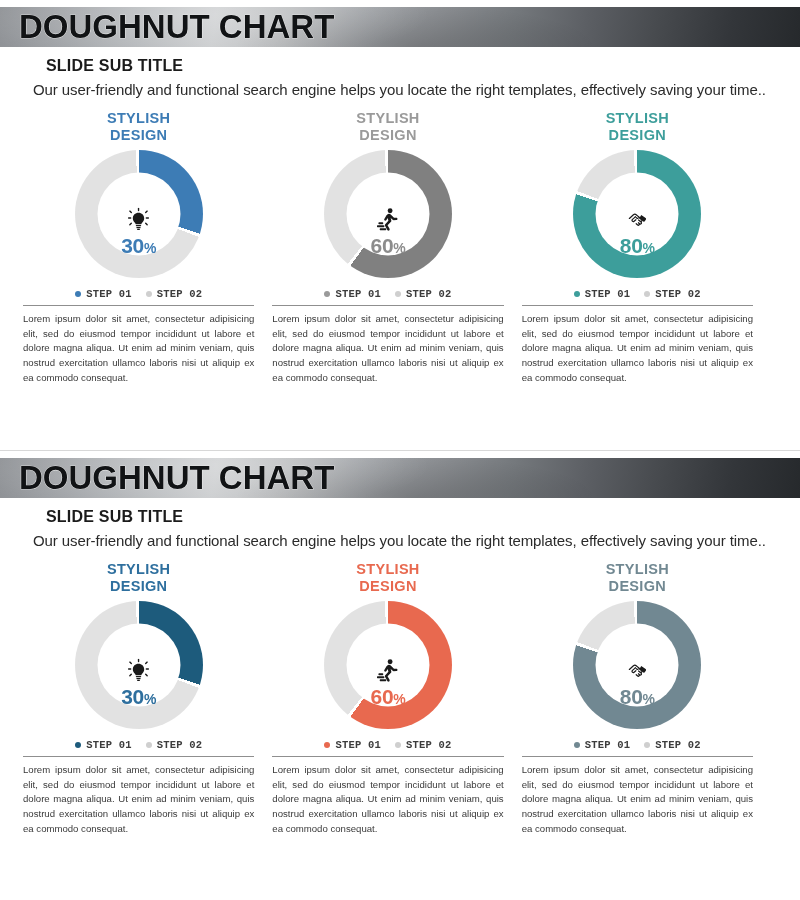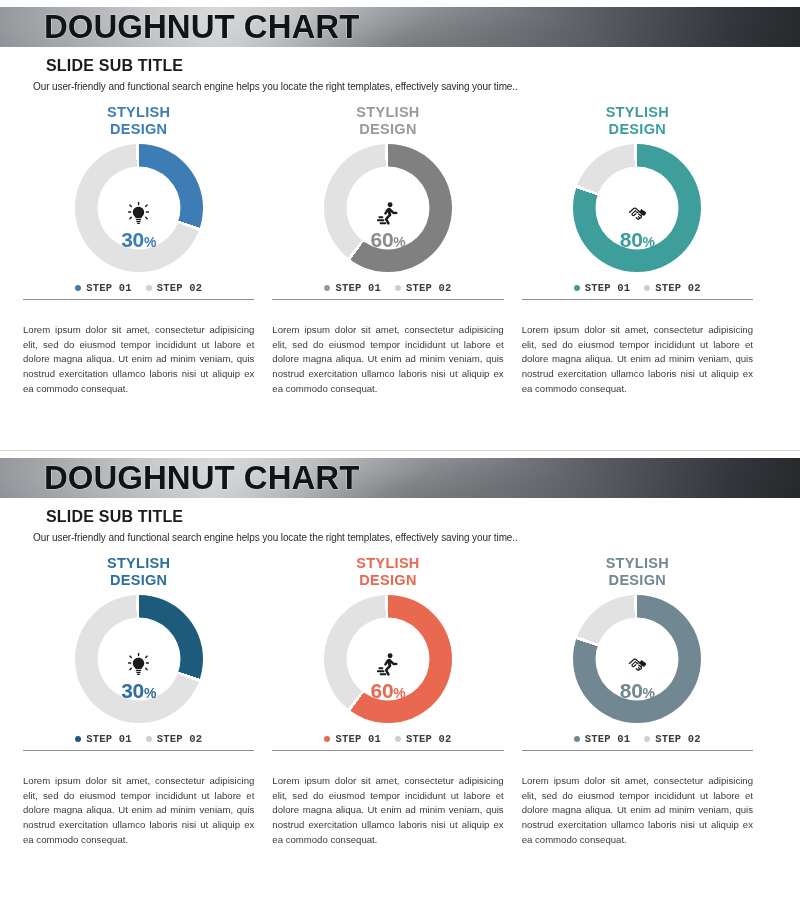--- a/index.html
+++ b/index.html
@@ -57,7 +57,7 @@
   }
   .banner-title {
     position: absolute;
-    left: 44px;
+    left: 19px;
     top: 50%;
     transform: translateY(-50%);
     font-size: 33px;

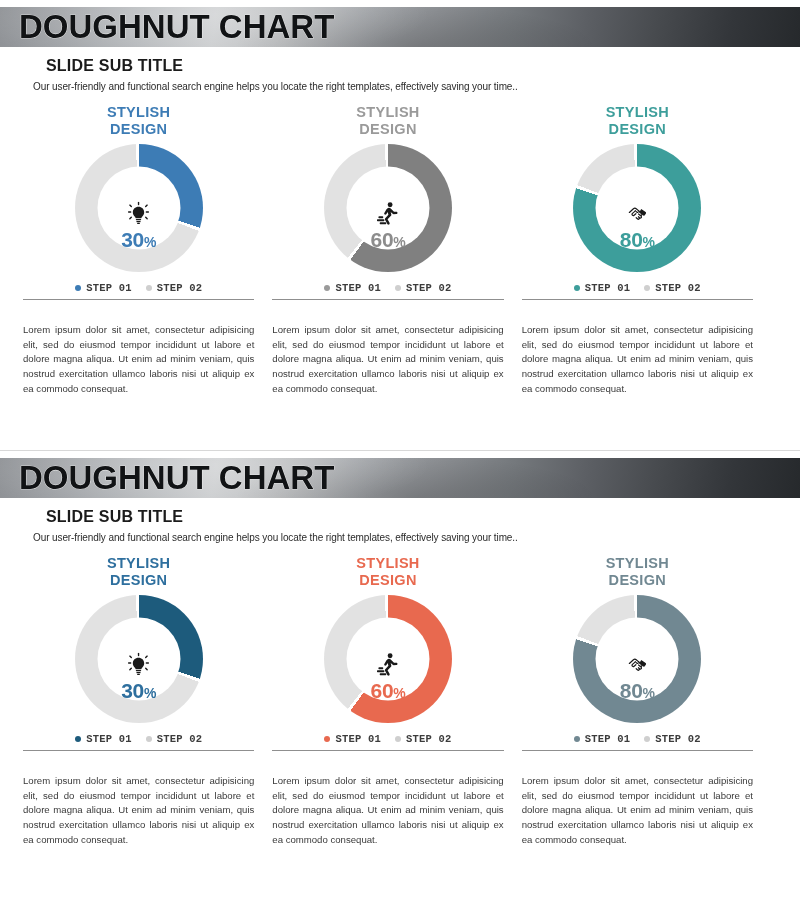--- a/index.html
+++ b/index.html
@@ -81,7 +81,7 @@
   }
   .lead {
     margin: 6px 0 0 33px;
-    font-size: 10px;
+    font-size: 15px;
     color: #2b2b2b;
     letter-spacing: -0.1px;
   }

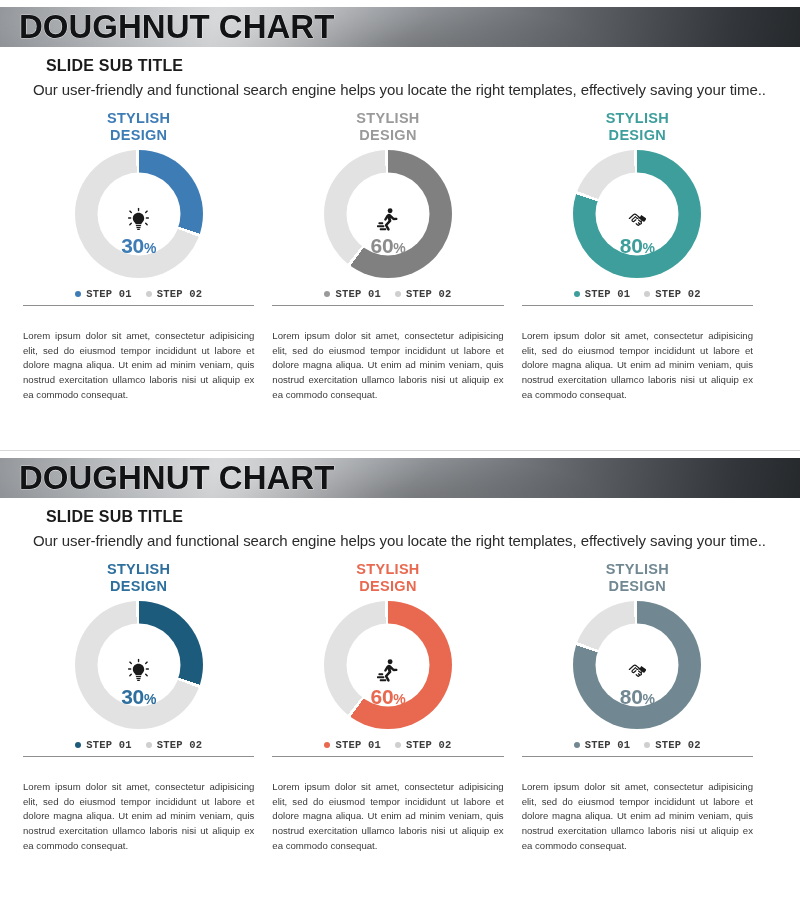--- a/index.html
+++ b/index.html
@@ -189,7 +189,7 @@
   }
 
   .body-text {
-    margin-top: 23px;
+    margin-top: 6px;
     font-size: 9.6px;
     line-height: 1.52;
     color: #3a3a3a;

